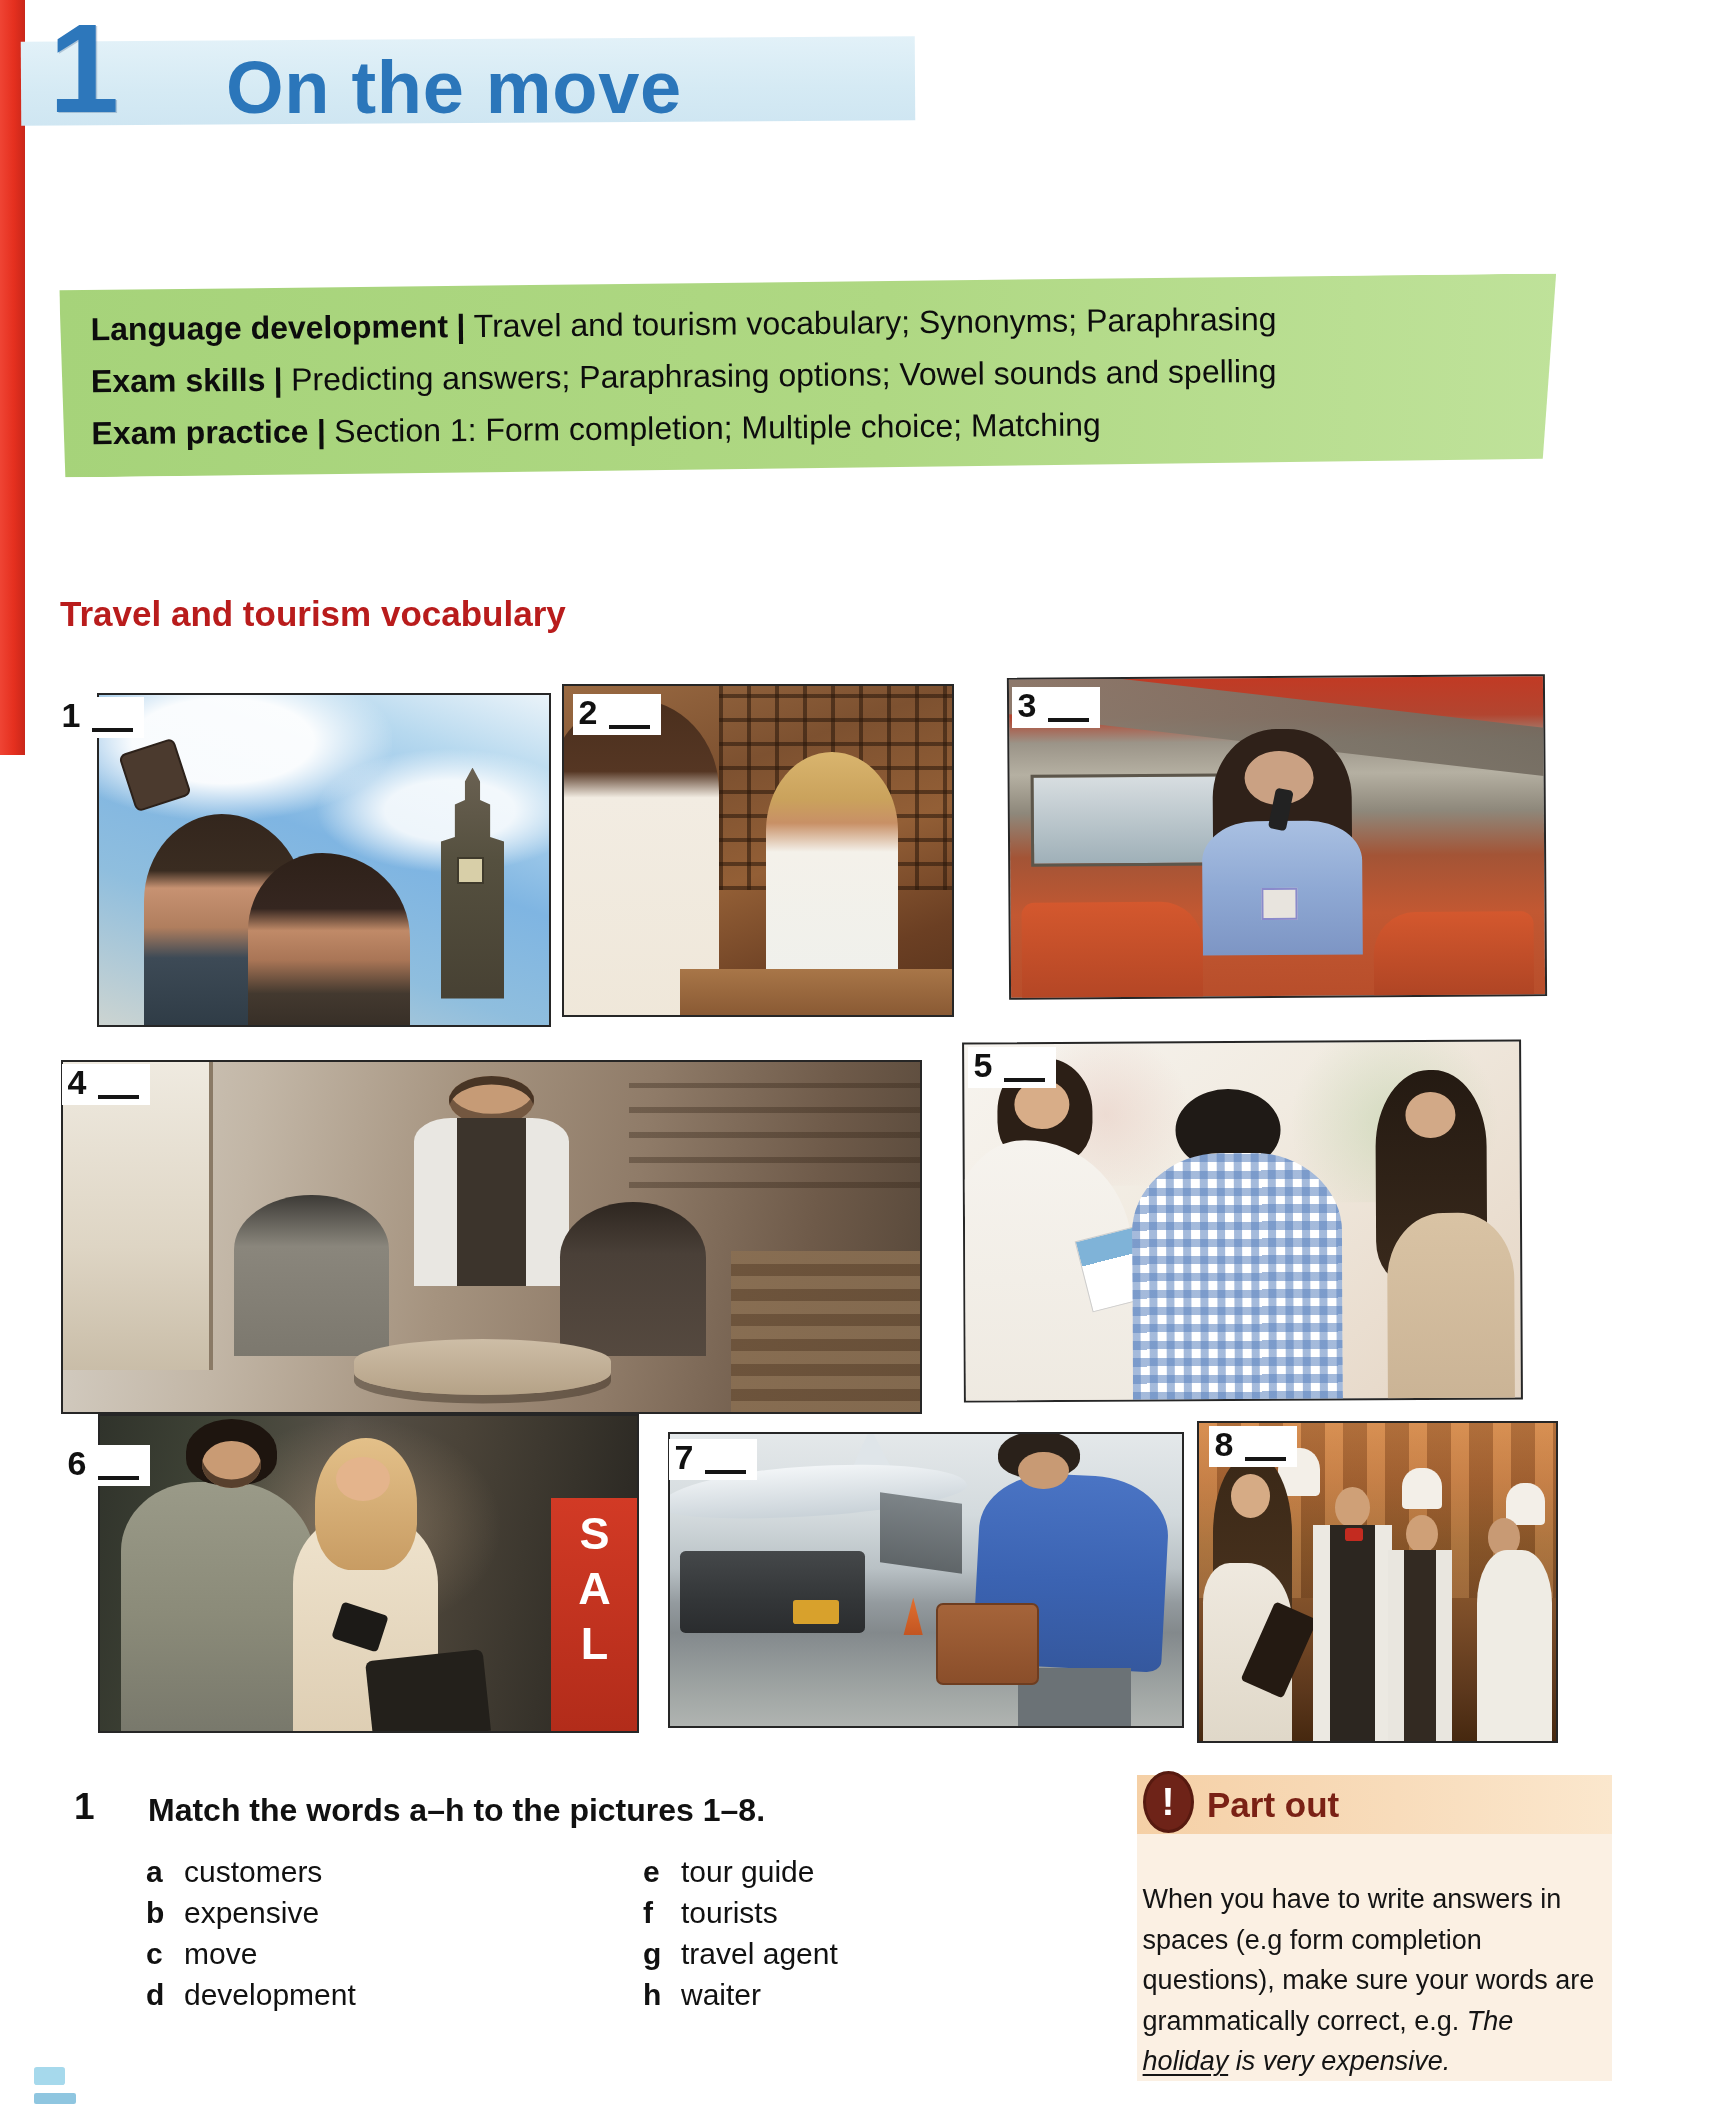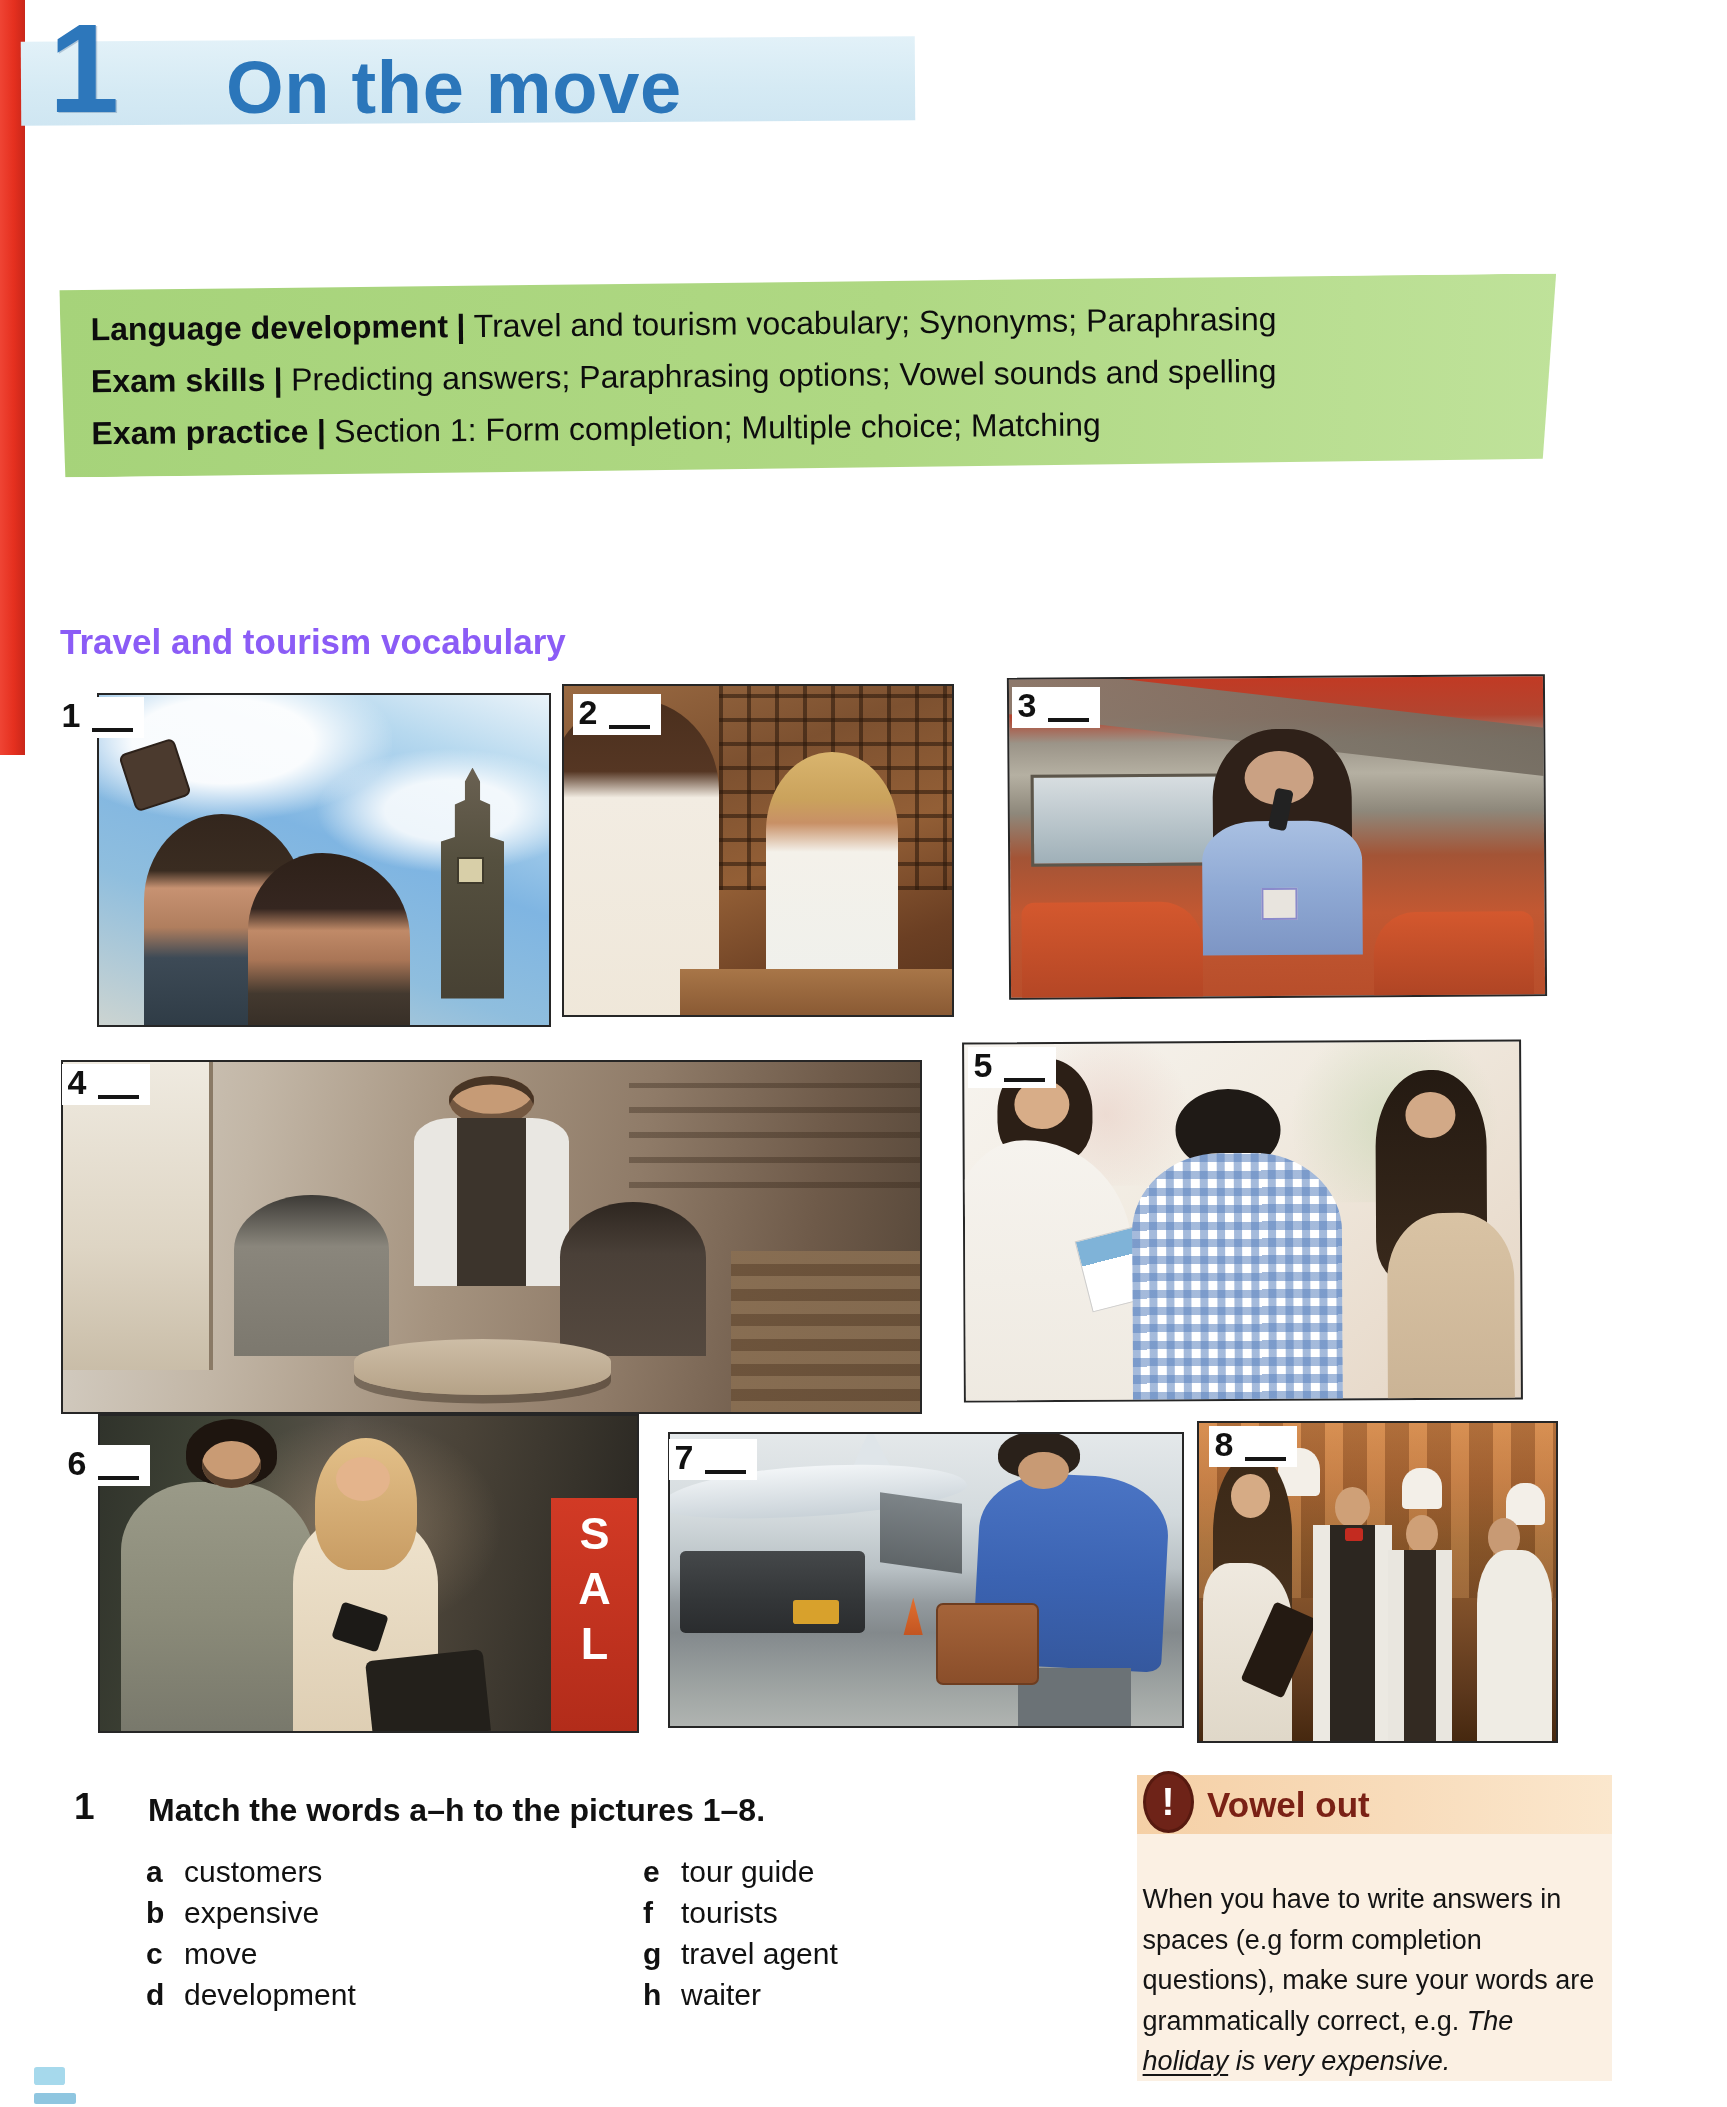--- a/index.html
+++ b/index.html
@@ -28,7 +28,7 @@
   .ov-sep{font-weight:700;margin:0 8.4px;}
   
   .part-heading{position:absolute;left:60px;top:503px;font-size:41px;font-weight:700;color:#1e5baa;}
-  .section-heading{position:absolute;left:60px;top:594px;font-size:35px;font-weight:600;color:#8b5cf6;margin-top:28px;}
+  .section-heading{position:absolute;left:60px;top:594px;font-size:35px;font-weight:600;color:#b91c1c;}
   
   .ph{position:absolute;border:2.1px solid #262626;overflow:hidden;background:#999;z-index:1;}
   .ph div{position:absolute;}

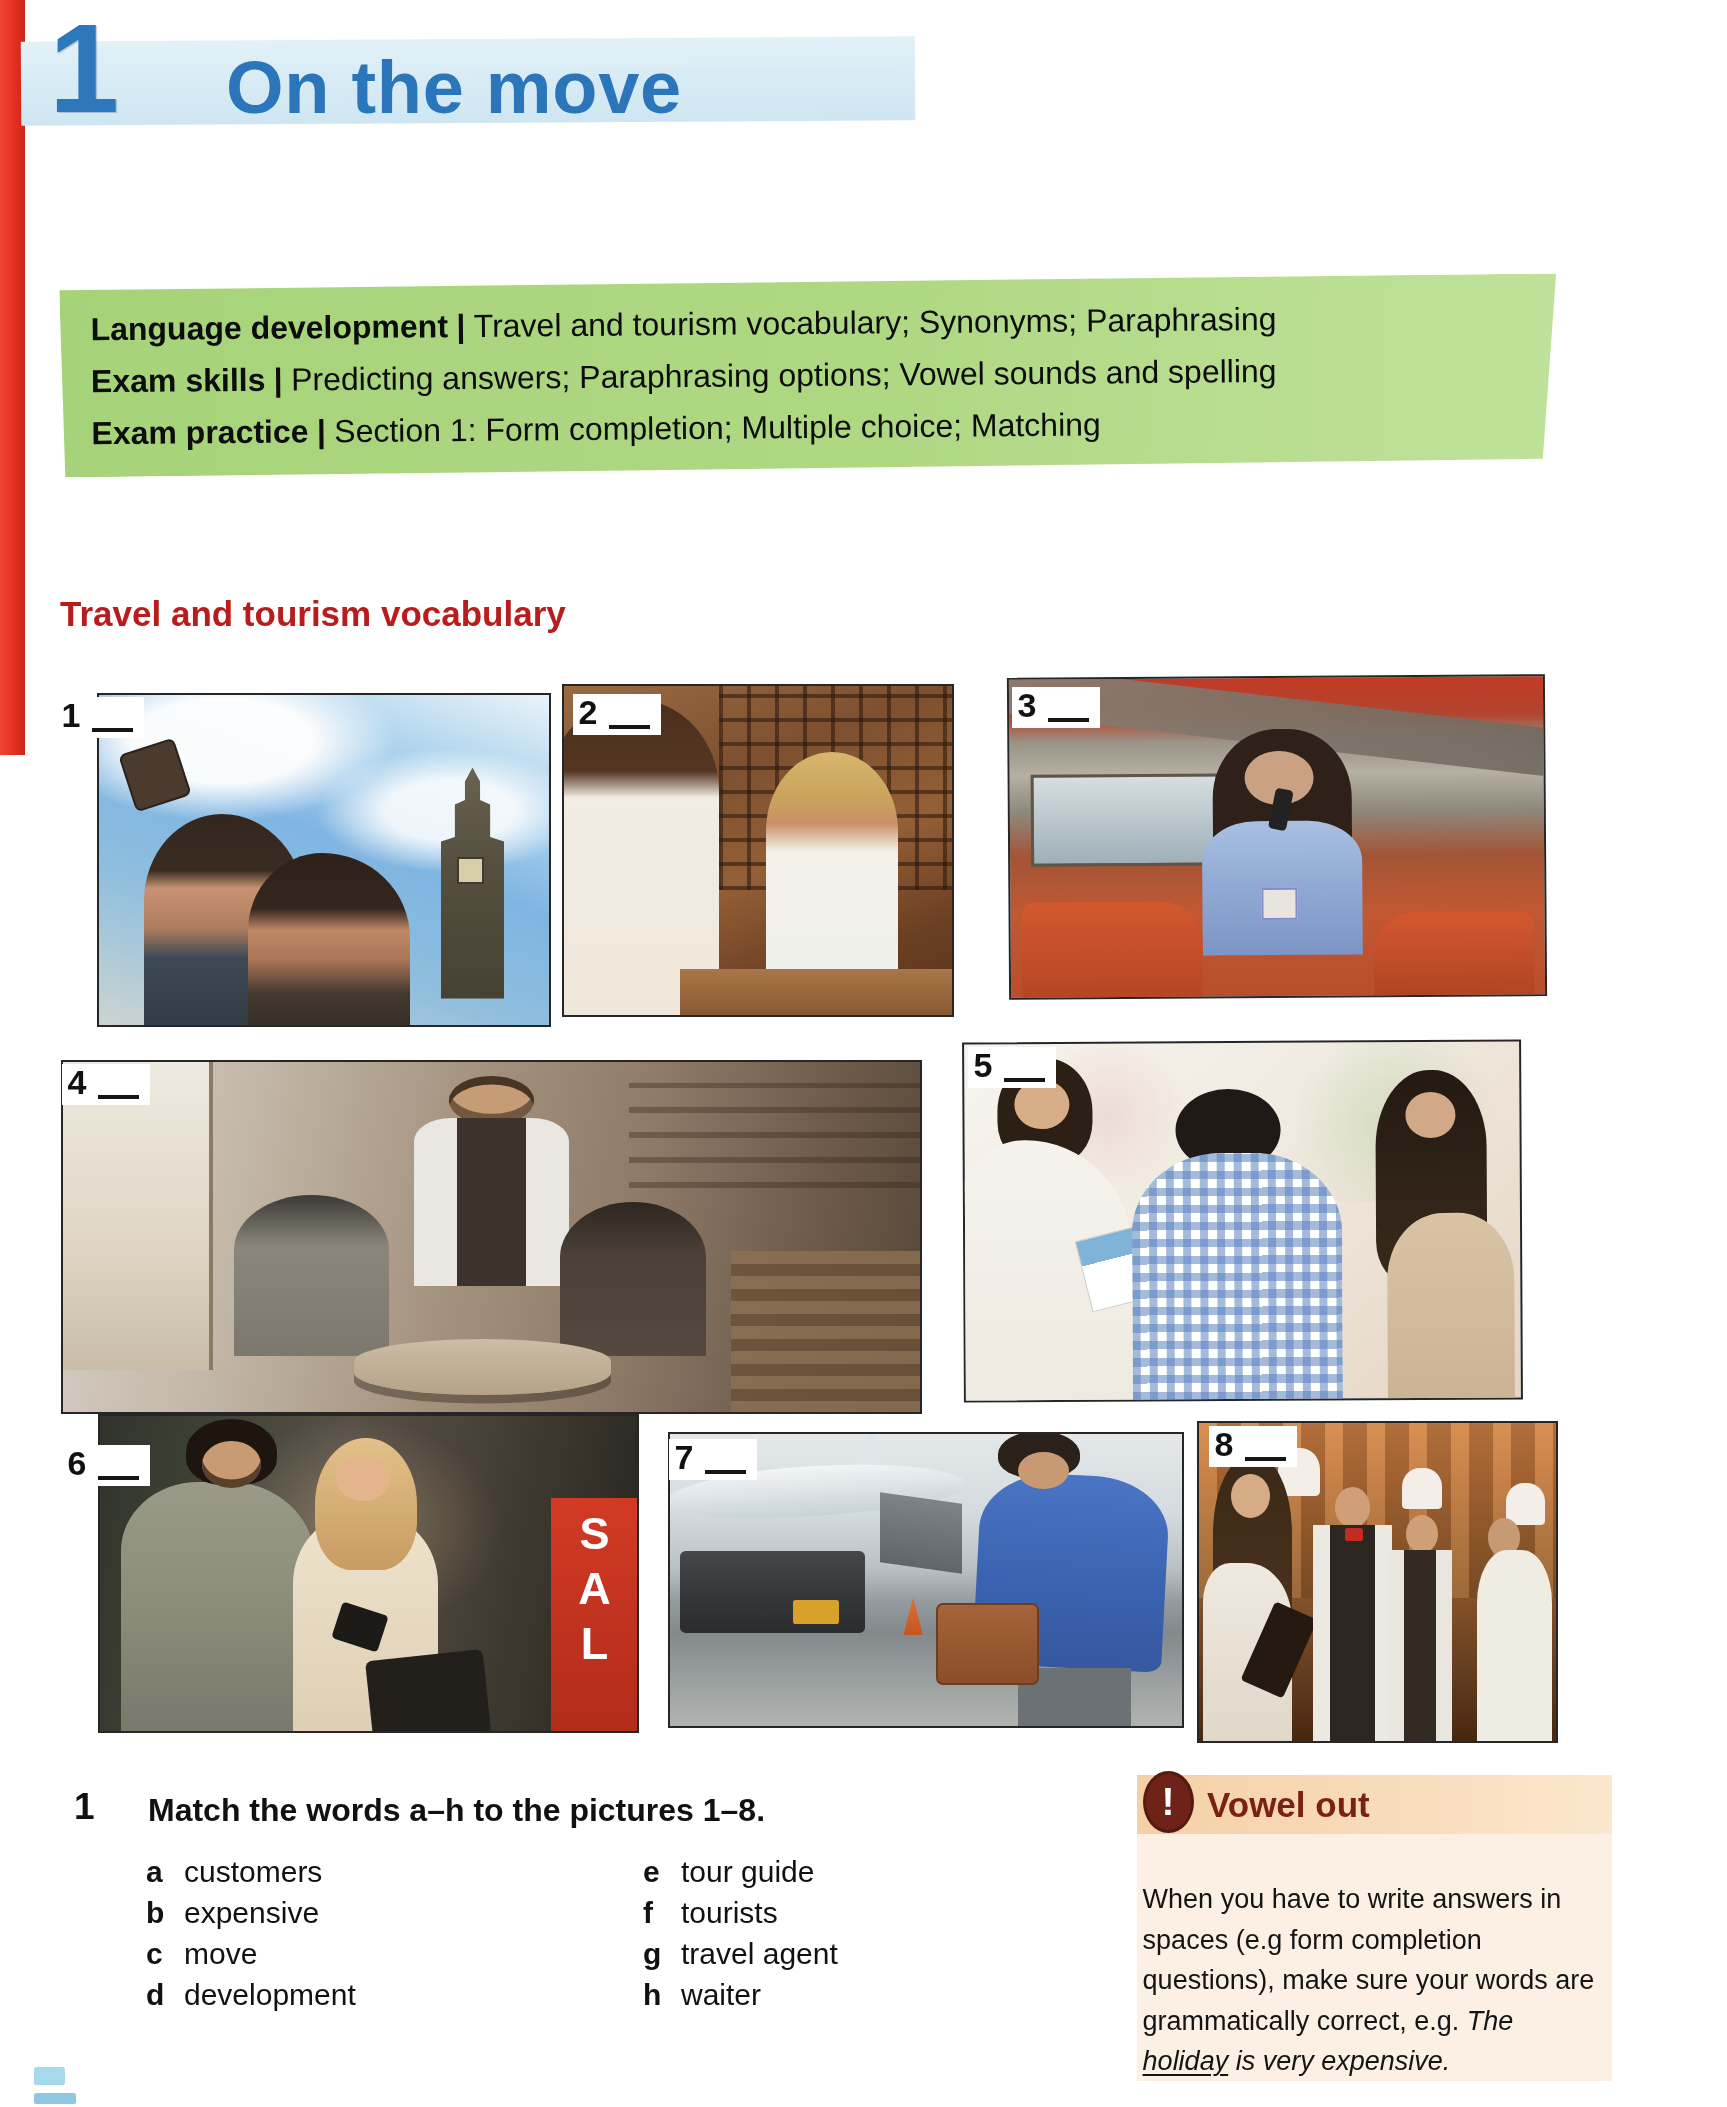--- a/index.html
+++ b/index.html
@@ -406,7 +406,7 @@
     <div class="wo-icon">
         <span>!</span>
       </div>
-    <div class="wo-title">Vowel out</div>
+    <div class="wo-title">Part out</div>
     <p class="wo-body"><span>When you have to write answers in spaces (e.g form completion questions), make sure your words are grammatically correct, e.g. </span><i>The </i><i class="u">holiday</i><i> is very expensive.</i></p>
   </div>
 

